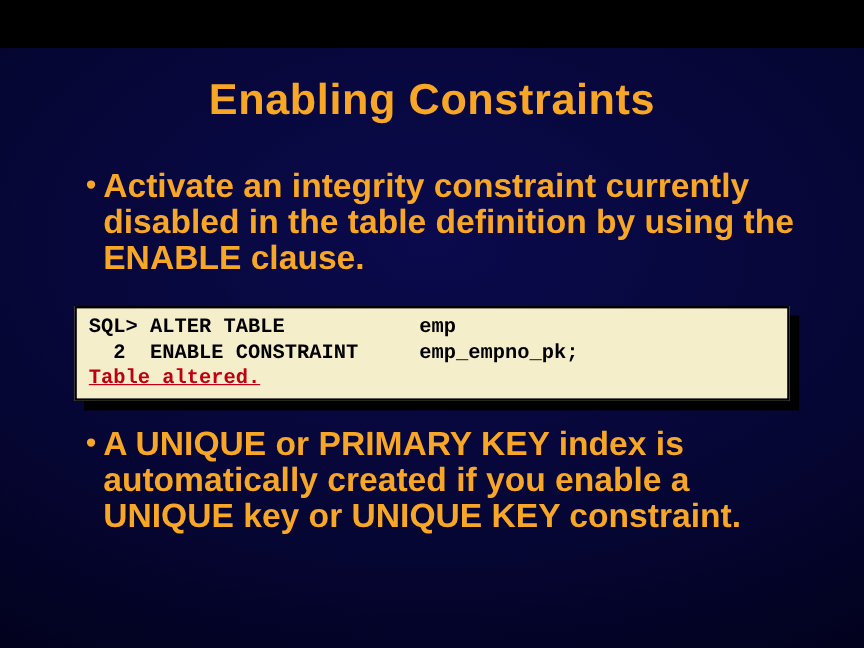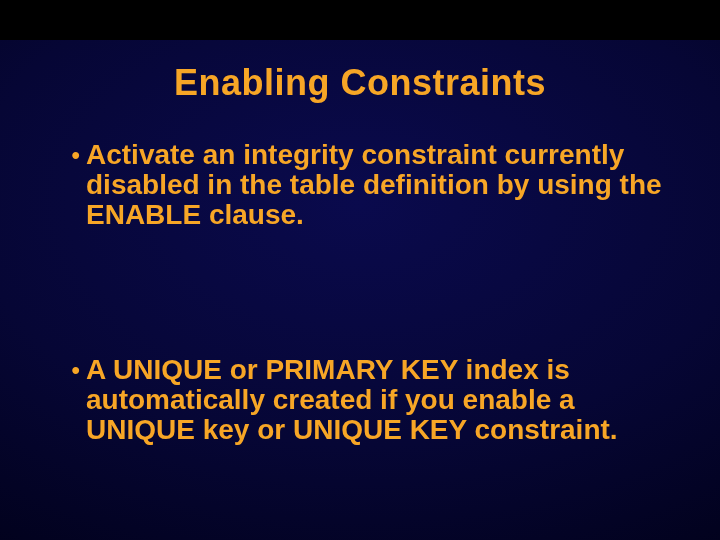--- a/index.html
+++ b/index.html
@@ -153,6 +153,14 @@
     </div>
   </div>
 
+  <div class="code-wrap">
+    <div class="code-shadow"></div>
+    <div class="code-box">
+      <div class="code"><span>SQL&gt; ALTER TABLE           emp</span>
+<span>  2  ENABLE CONSTRAINT     emp_empno_pk;</span>
+<span class="result">Table altered.</span></div>
+    </div>
+  </div>
 
   <div class="second-bullet">
     <div class="bullet">

